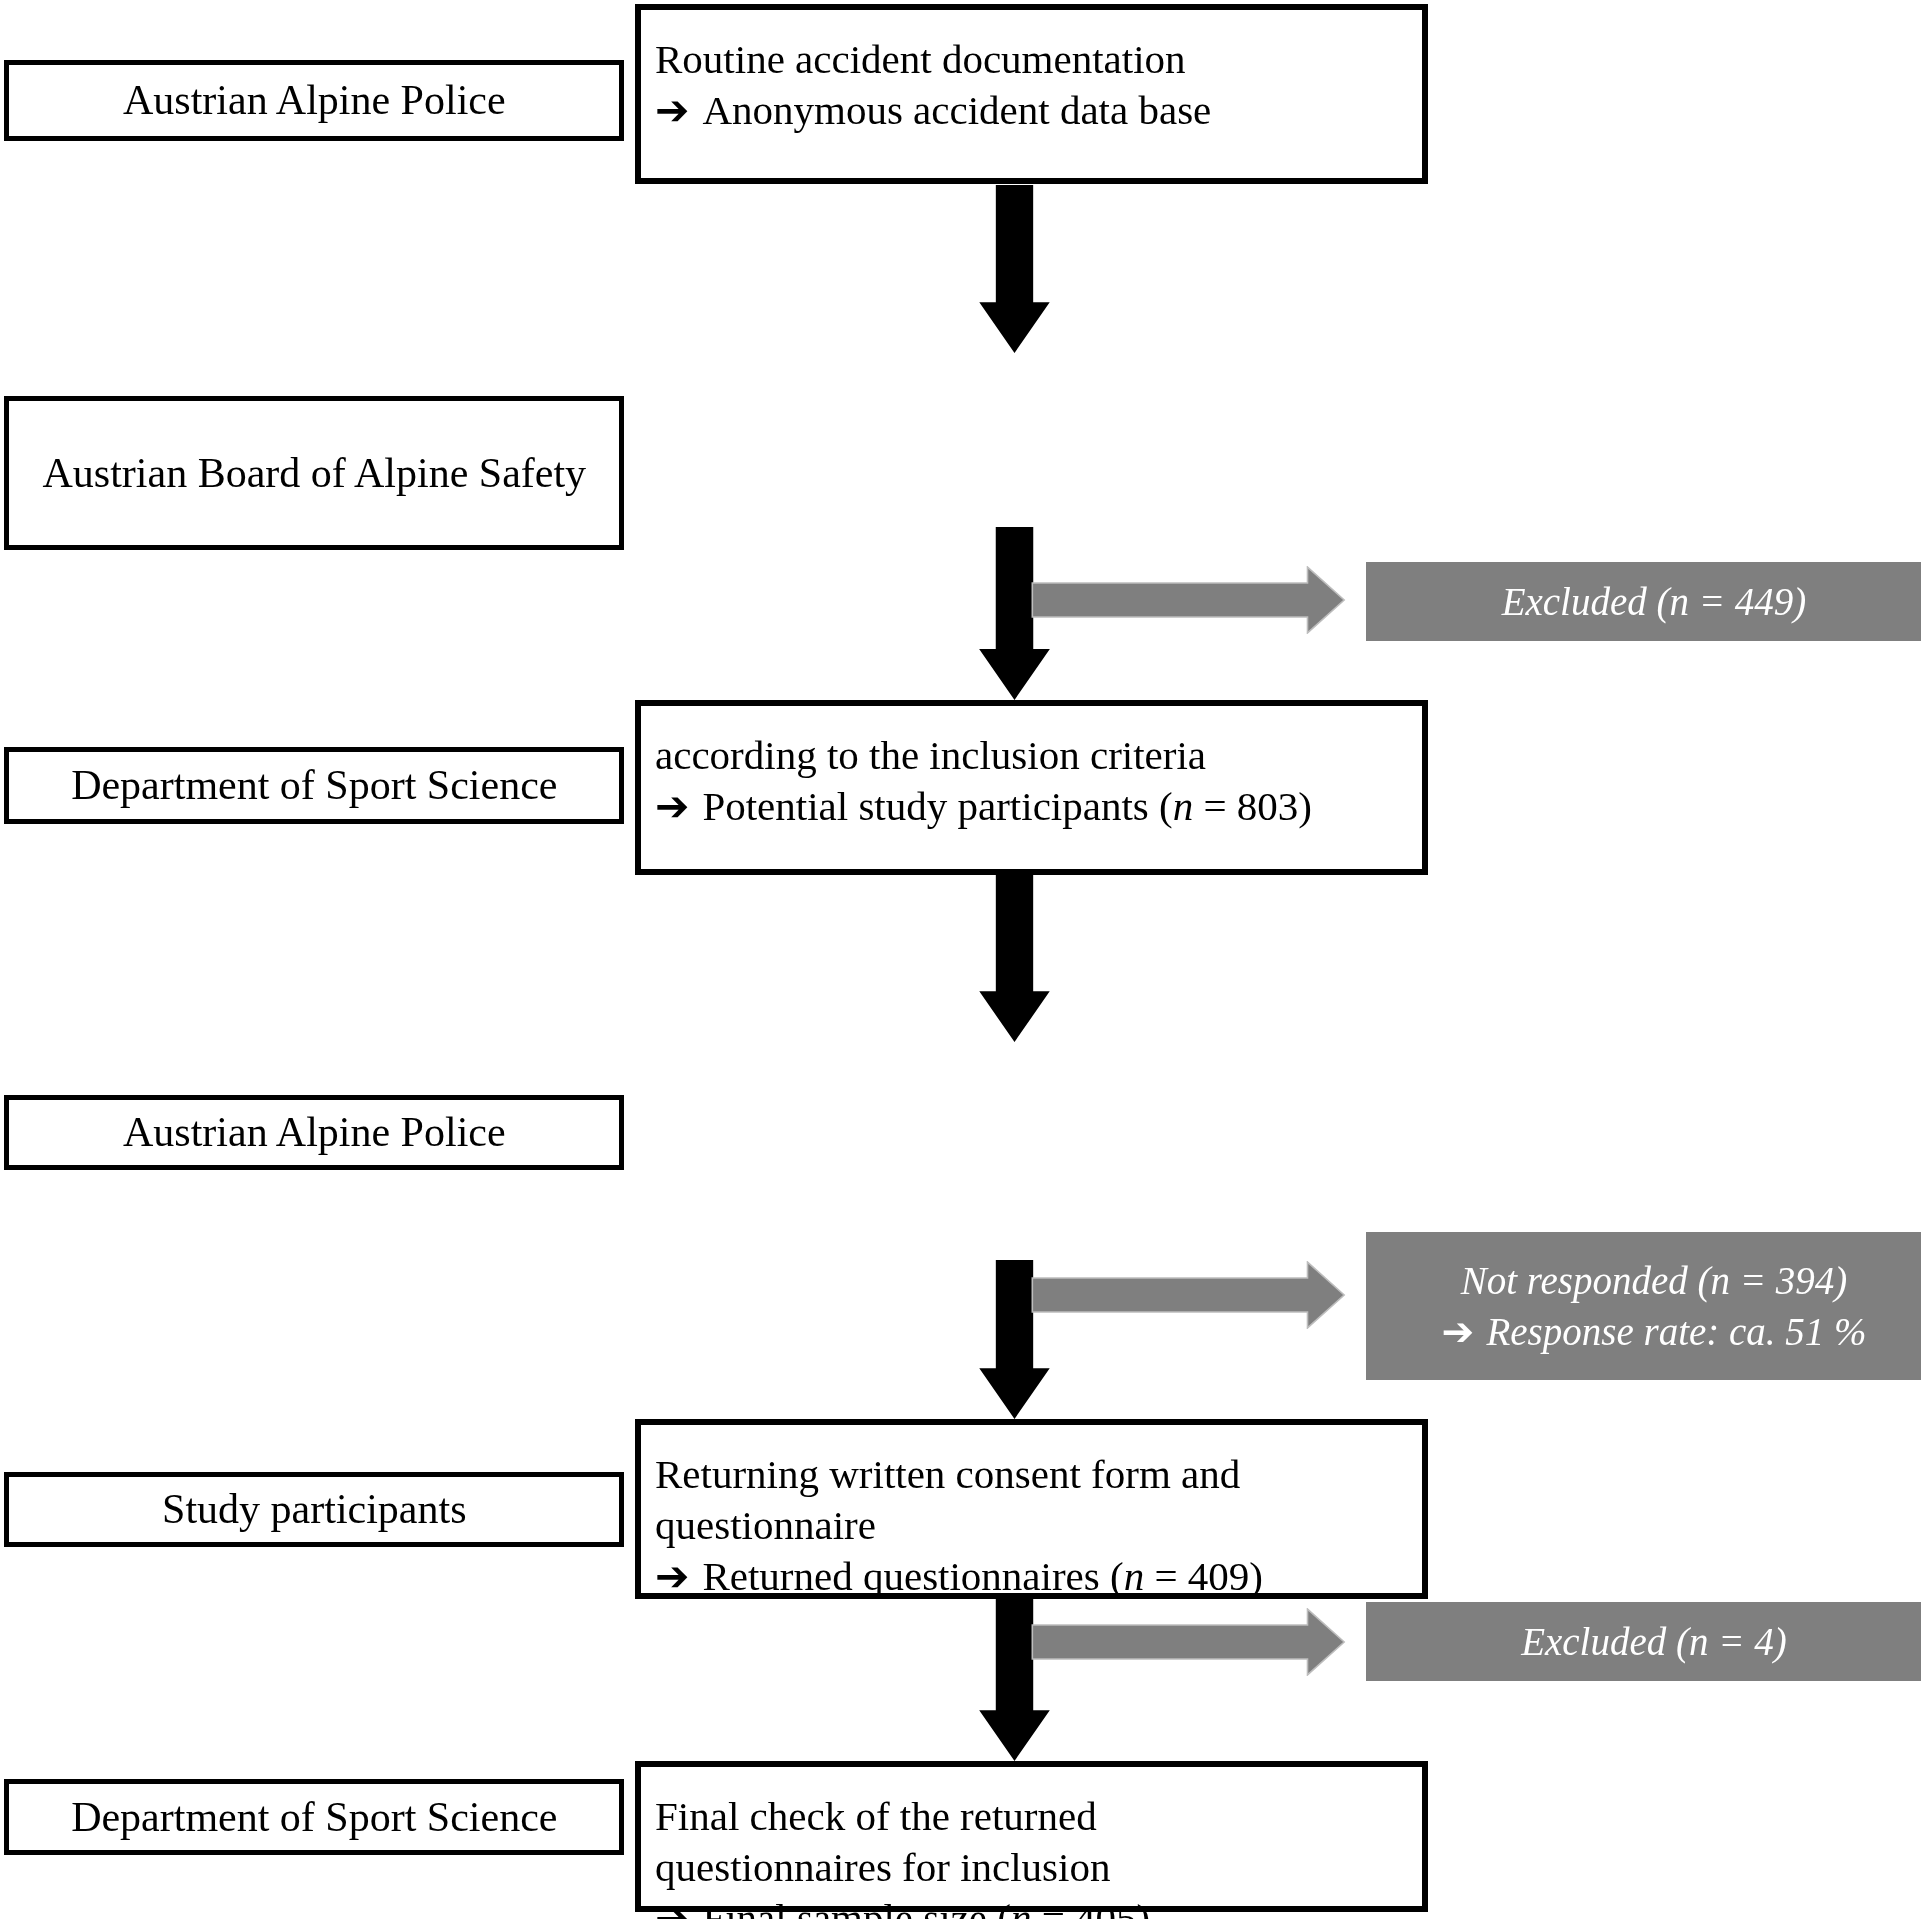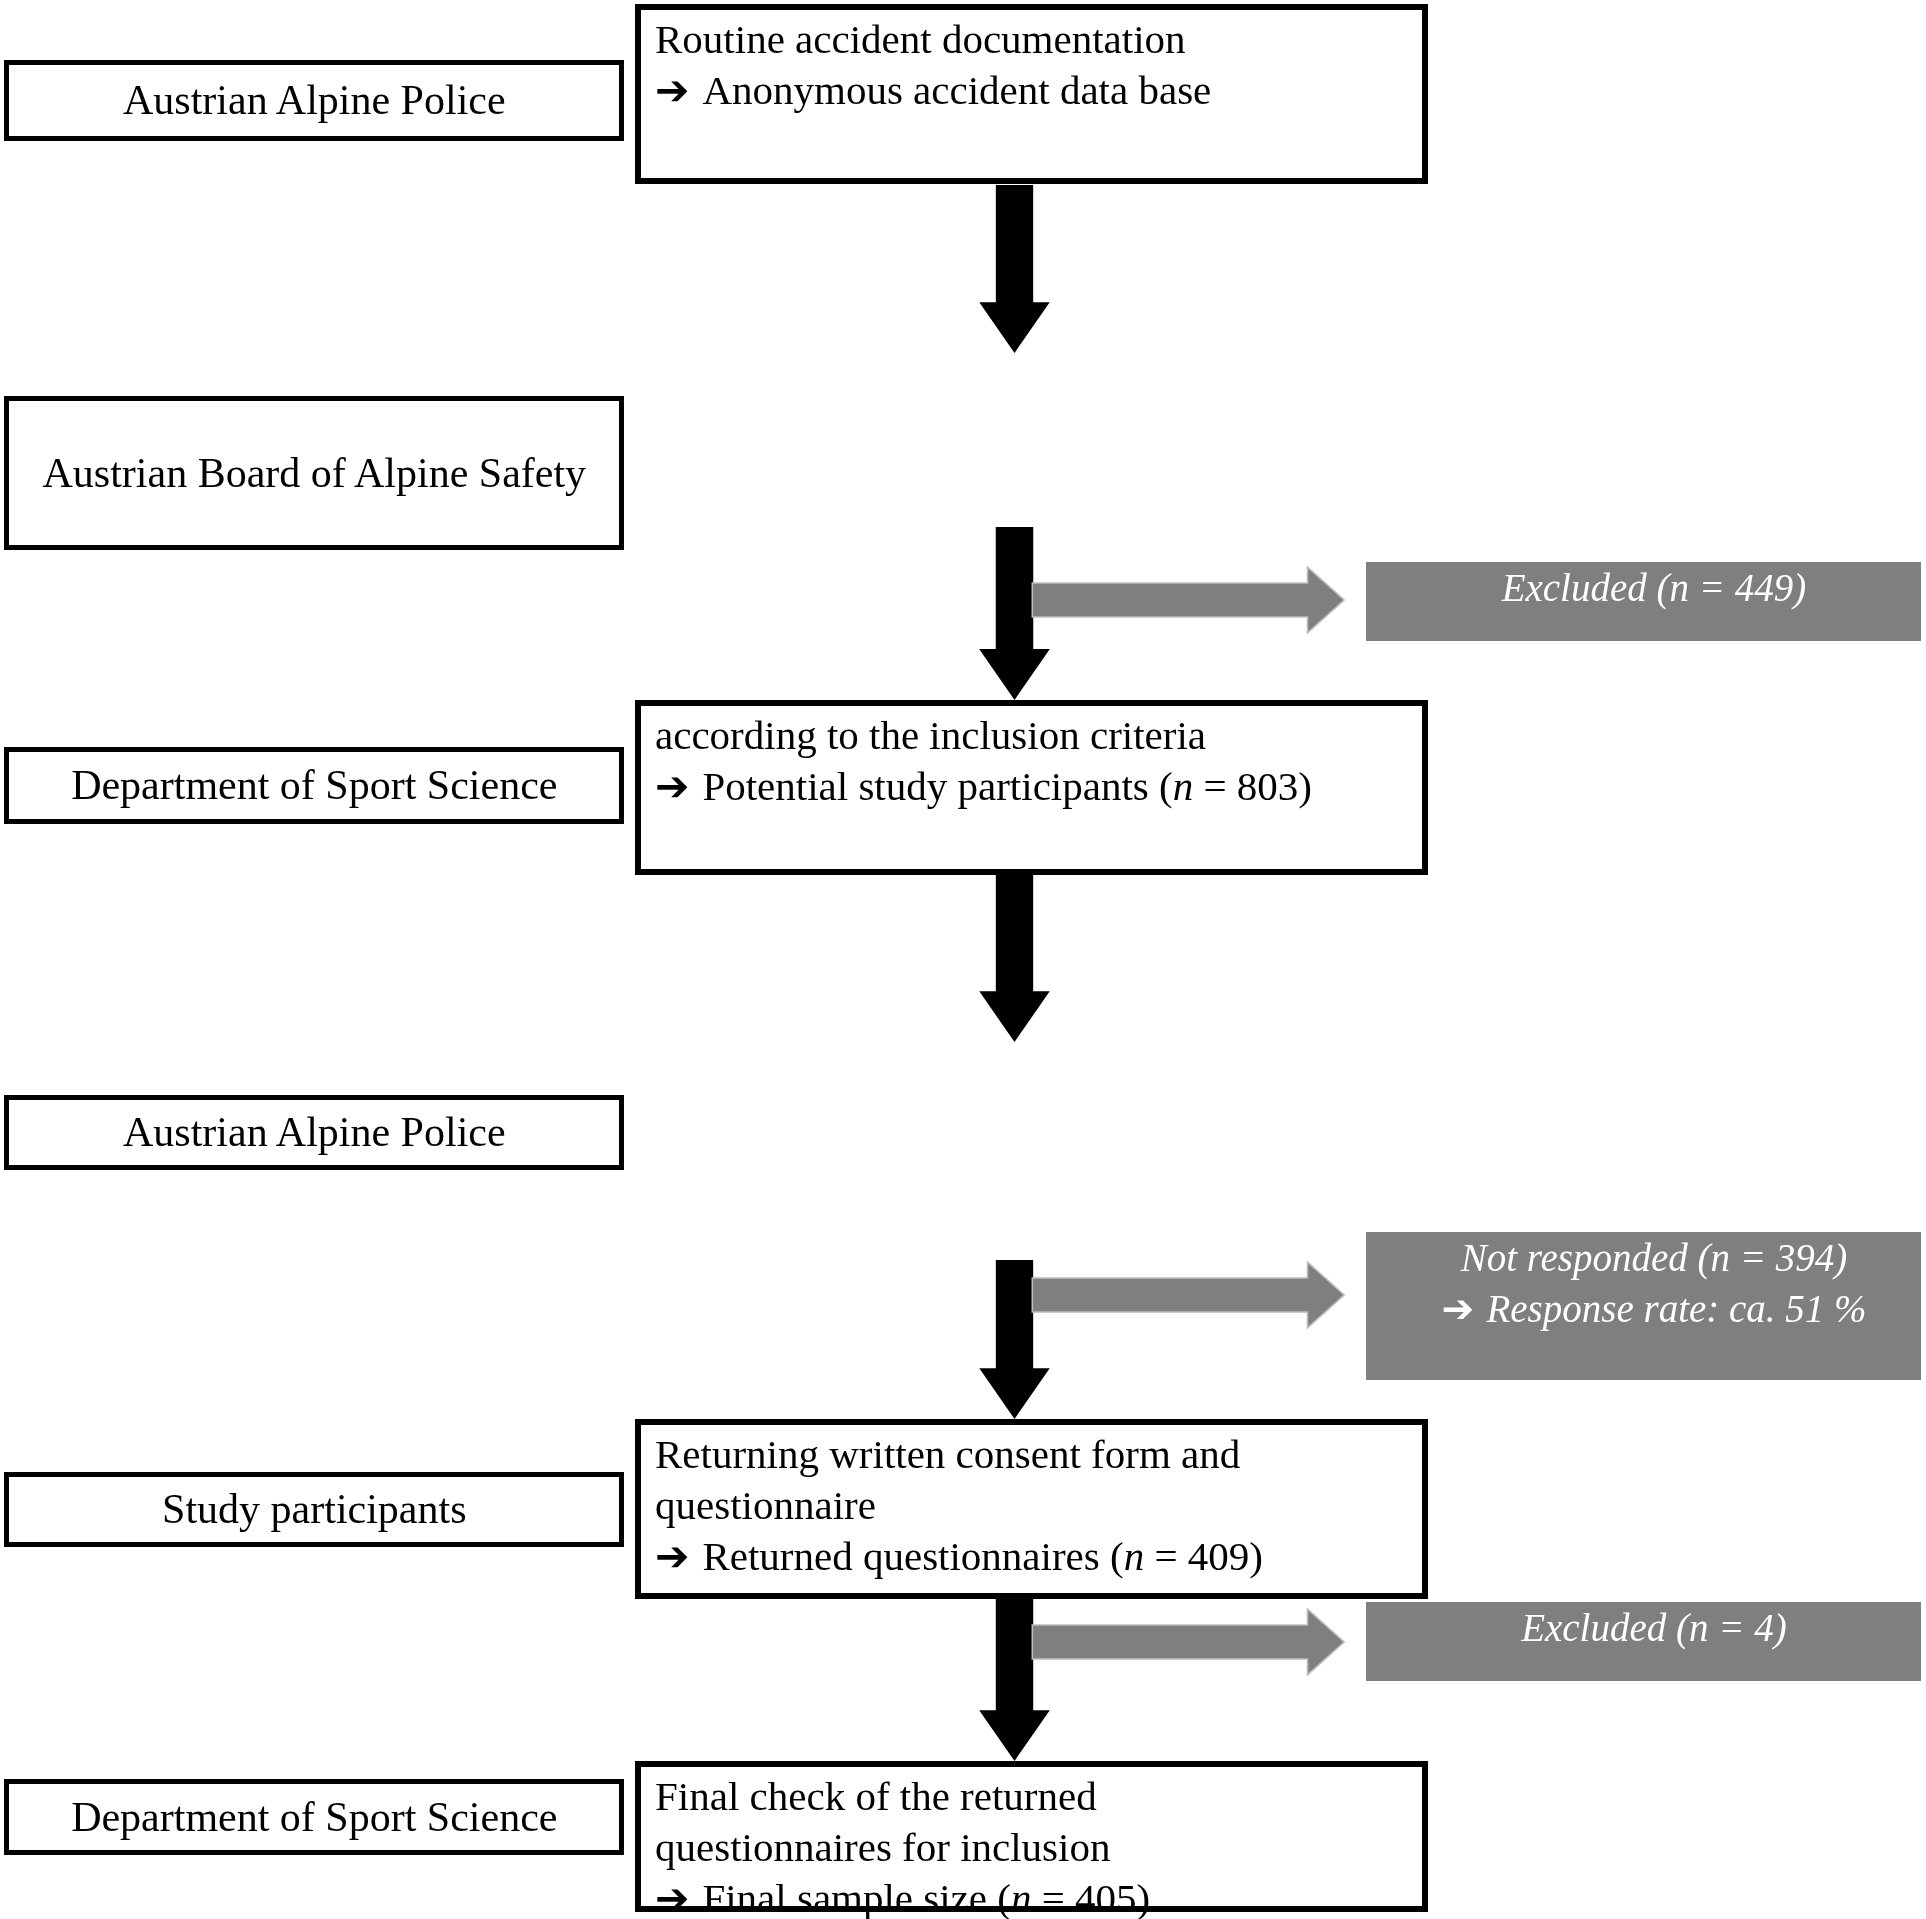--- a/index.html
+++ b/index.html
@@ -29,7 +29,7 @@
     border: 6.4px solid var(--line-black, #000);
     left: 635px; width: 793px;
     font-size: 41px; line-height: 51px;
-    padding: 4px 14px;
+    padding: 24px 14px;
     text-align: left;
   }
   .step .line { white-space: nowrap; }

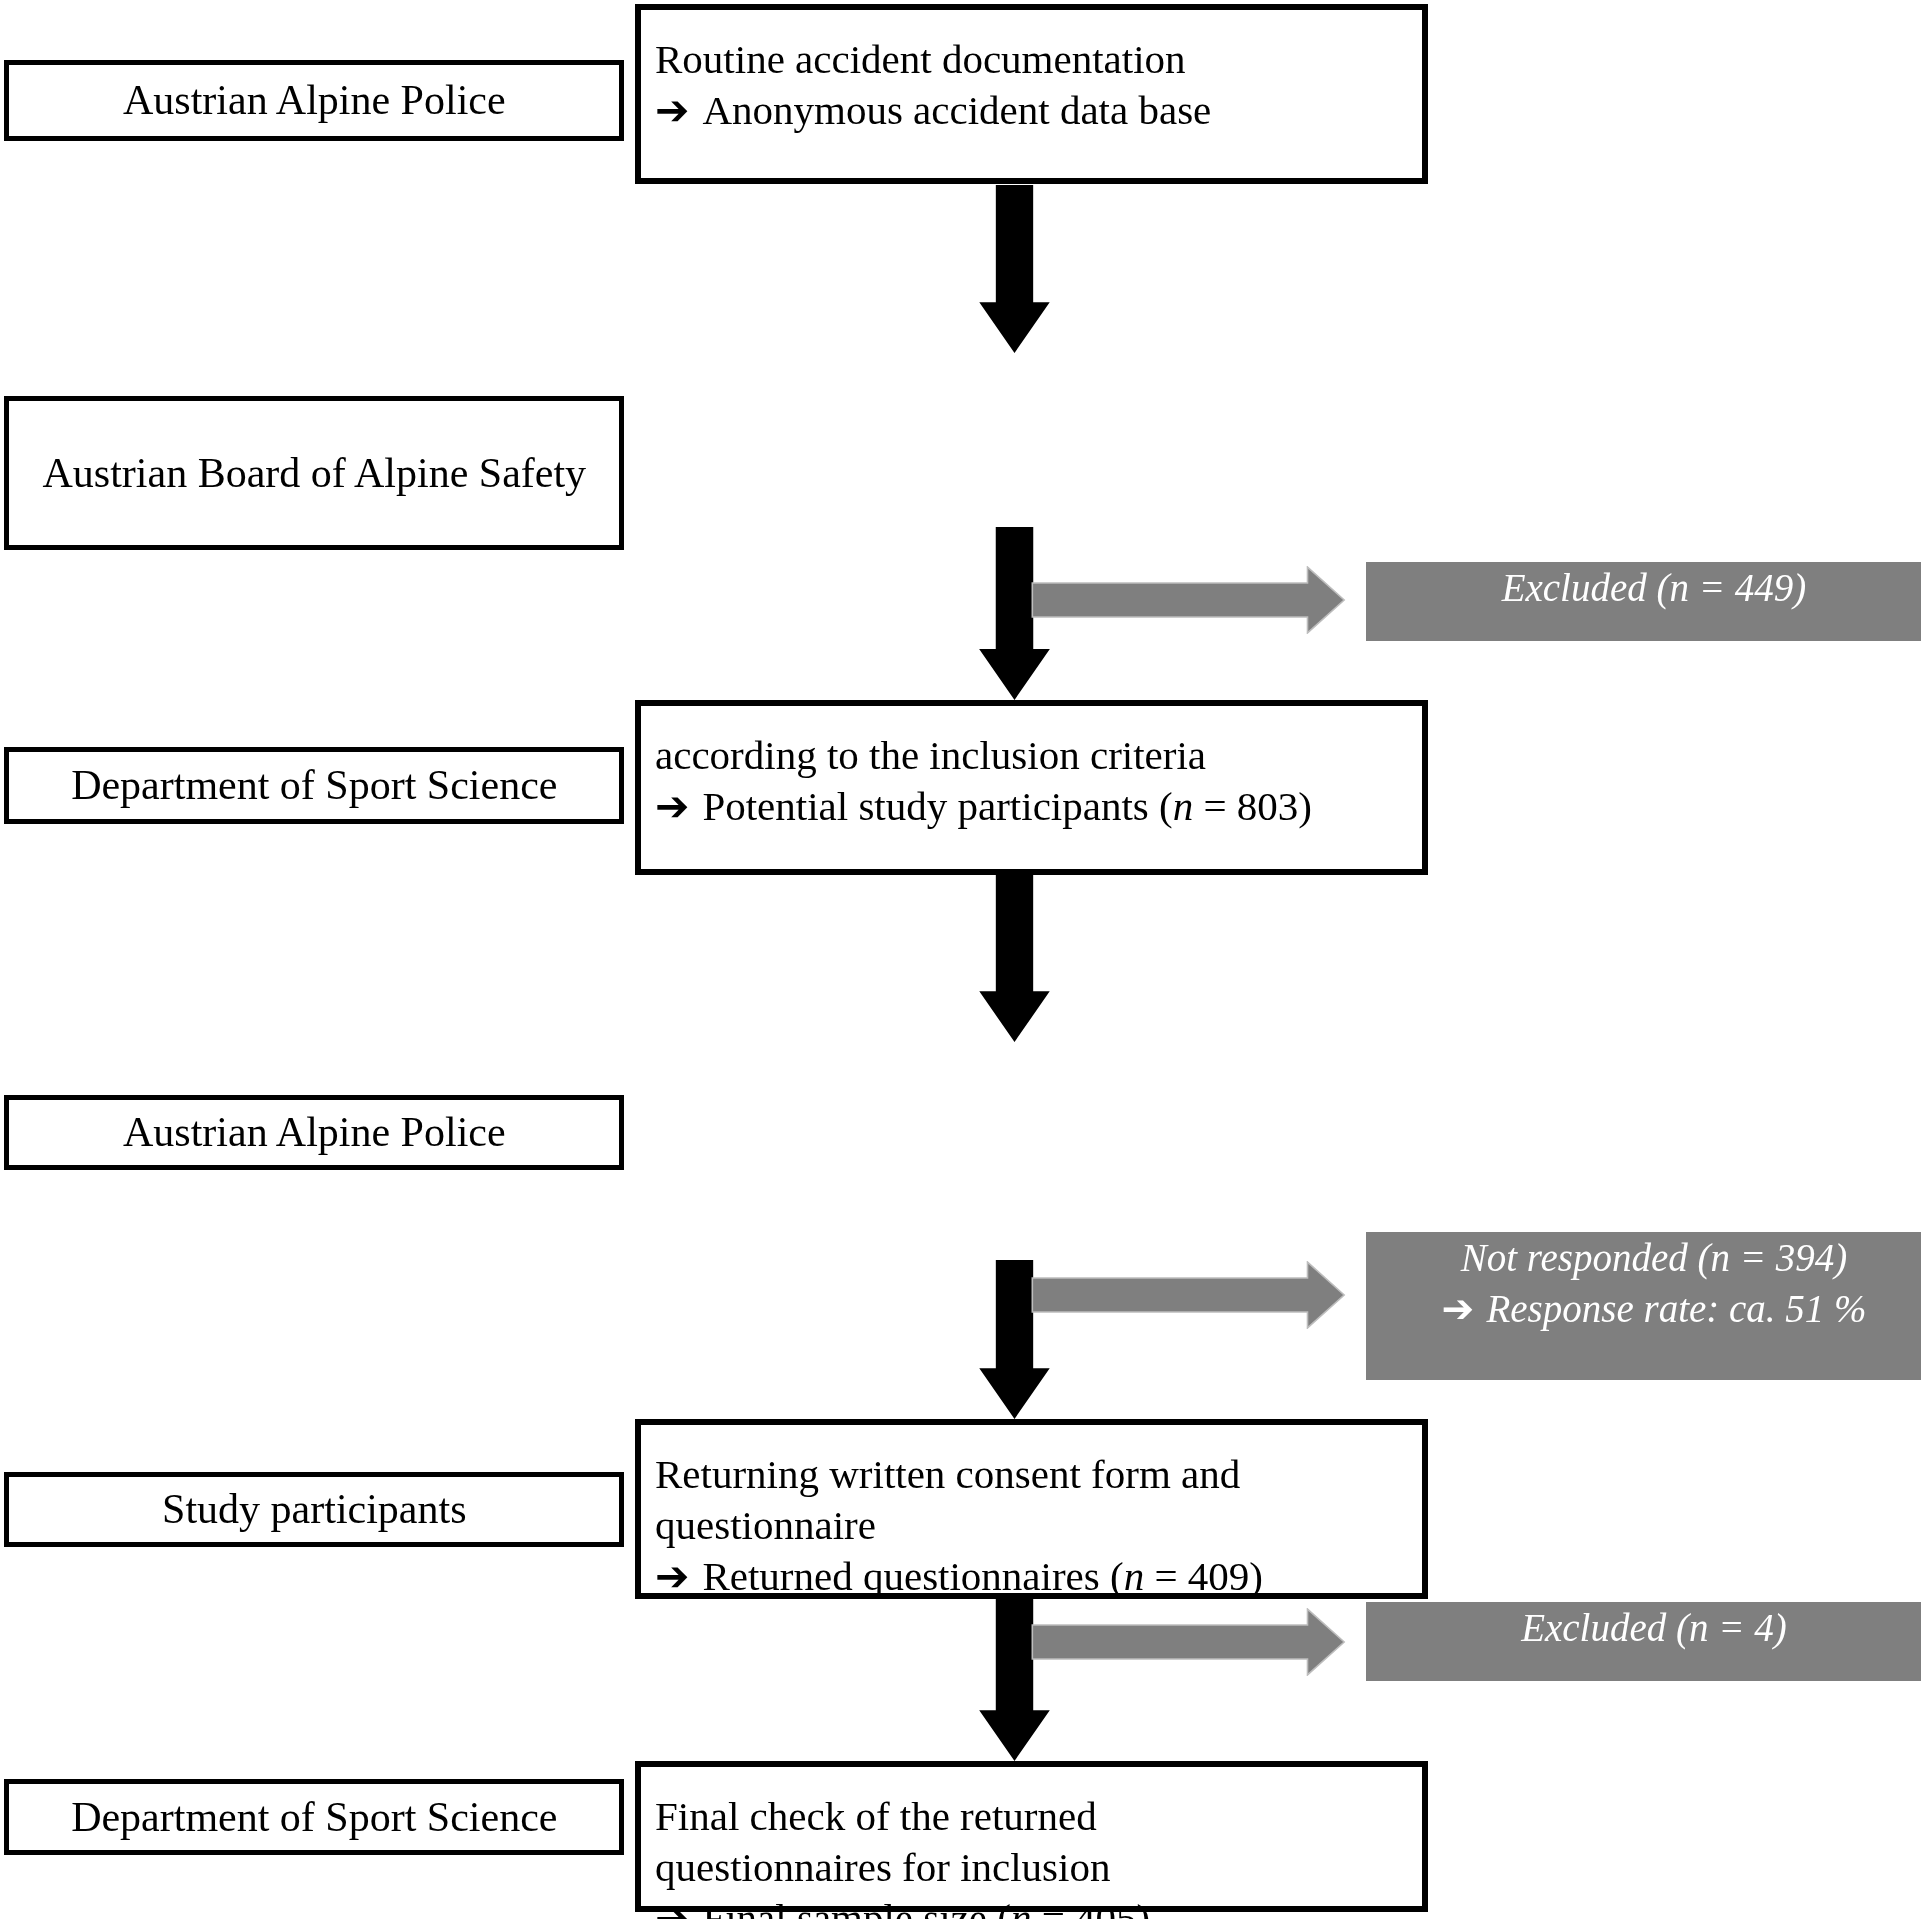--- a/index.html
+++ b/index.html
@@ -38,7 +38,7 @@
   .exclusion {
     background: var(--gray-fill, #7f7f7f);
     left: 1366px; width: 555px;
-    display: flex; flex-direction: column; align-items: center; justify-content: flex-start;
+    display: flex; flex-direction: column; align-items: center; justify-content: center;
     color: #ffffff;
     font-size: 39px; line-height: 51px;
     text-align: center;

